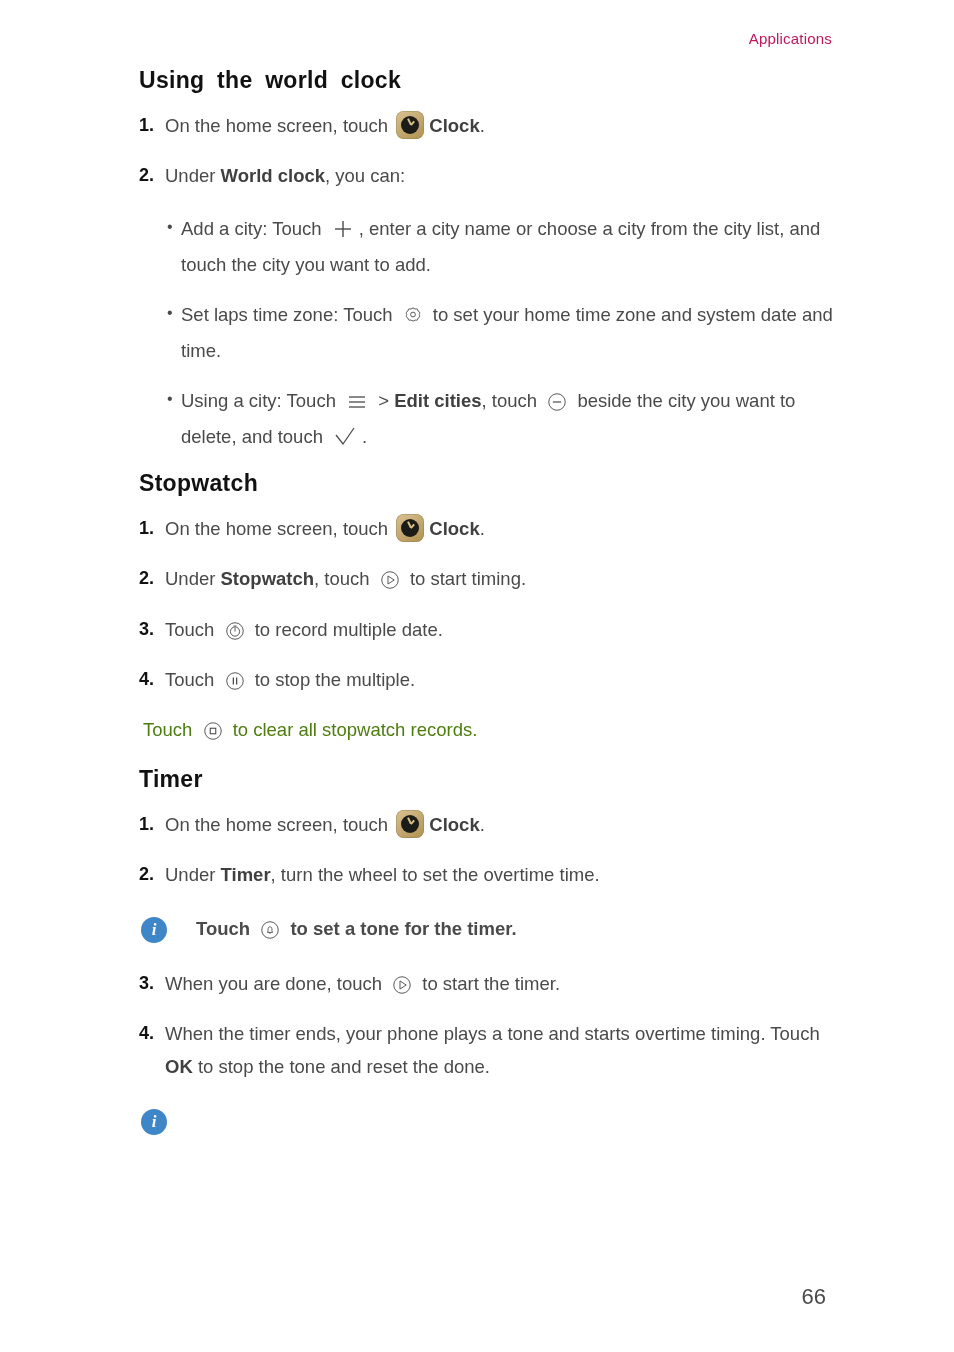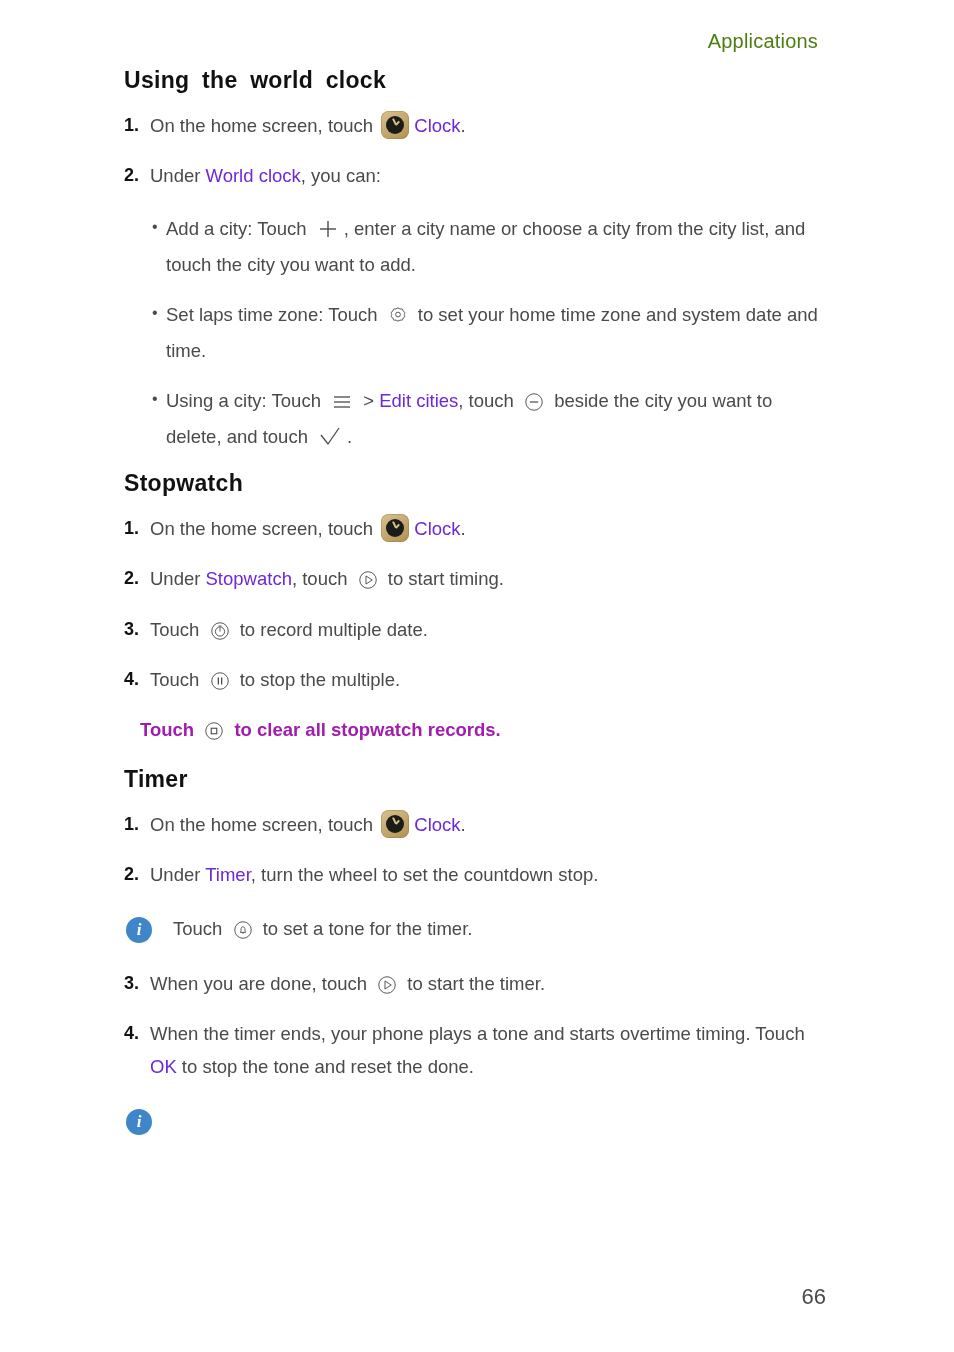--- a/index.html
+++ b/index.html
@@ -26,9 +26,9 @@
   .running-header {
     position: absolute;
     top: 30px;
-    right: 136px;
-    font-size: 20px;
-    color: #4d7c0f;
+    right: 122px;
+    font-size: 15px;
+    color: #be185d;
     letter-spacing: 0.2px;
   }
   

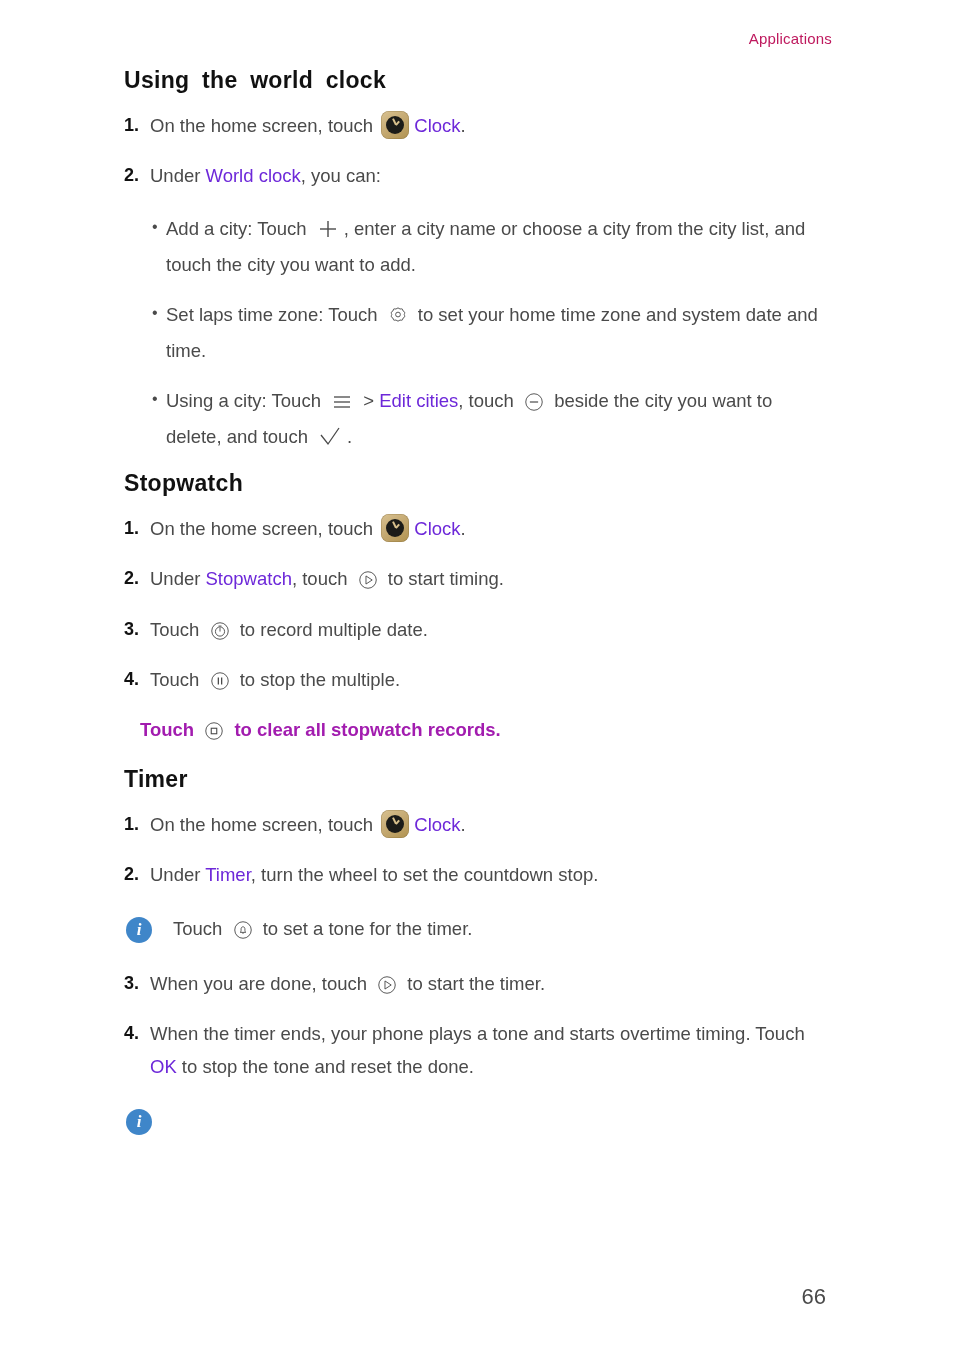--- a/index.html
+++ b/index.html
@@ -34,7 +34,7 @@
   
   .content {
     position: absolute;
-    left: 124px;
+    left: 139px;
     top: 66px;
     width: 700px;
   }

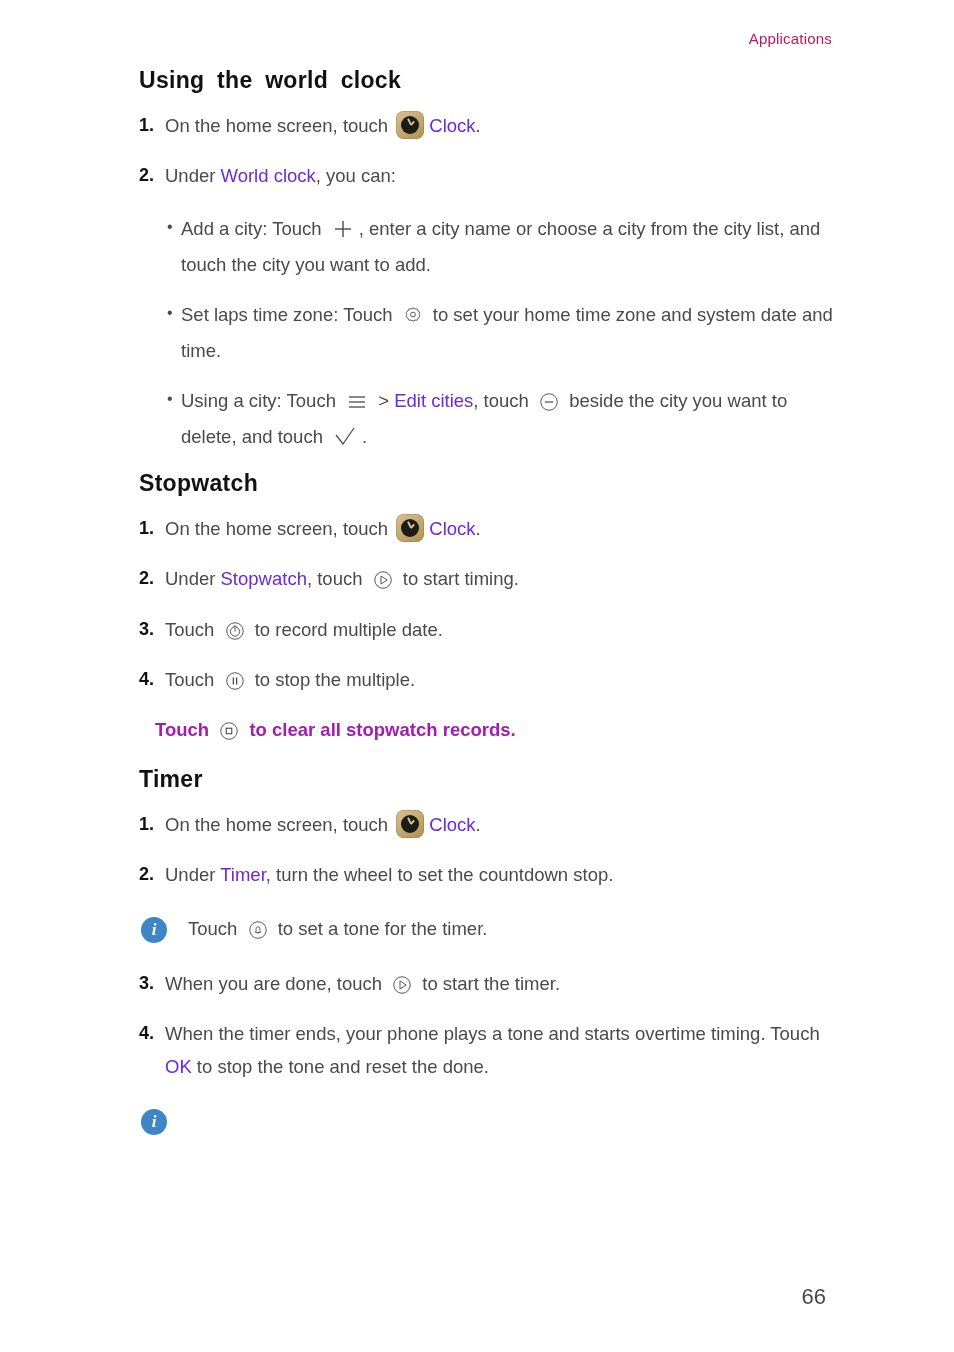--- a/index.html
+++ b/index.html
@@ -103,8 +103,8 @@
     flex: 1 1 auto;
   }
   b, strong, .bold {
-    font-weight: normal;
-    color: #6d28d9;
+    font-weight: bold;
+    color: #404040;
   }
   
   .note {

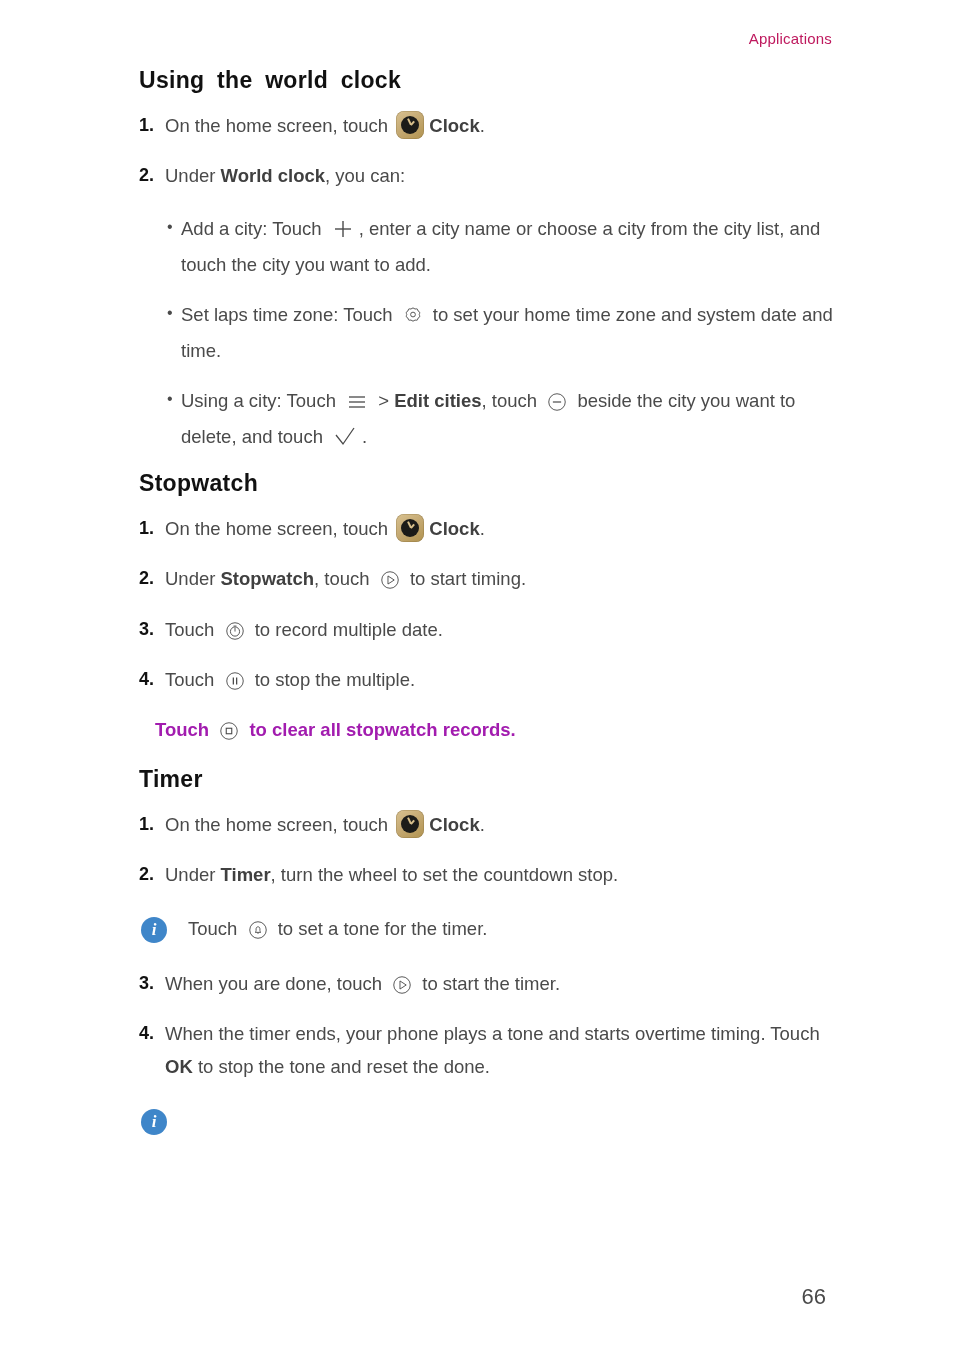--- a/index.html
+++ b/index.html
@@ -74,9 +74,8 @@
   .plain-line {
     font-size: 18.5px;
     line-height: 1.75;
-    color: #a21caf;
-    margin: 0 0 18px 16px;
-    font-weight: bold;
+    color: #4d7c0f;
+    margin: 0 0 18px 4px;
   }
   
   .bullets {

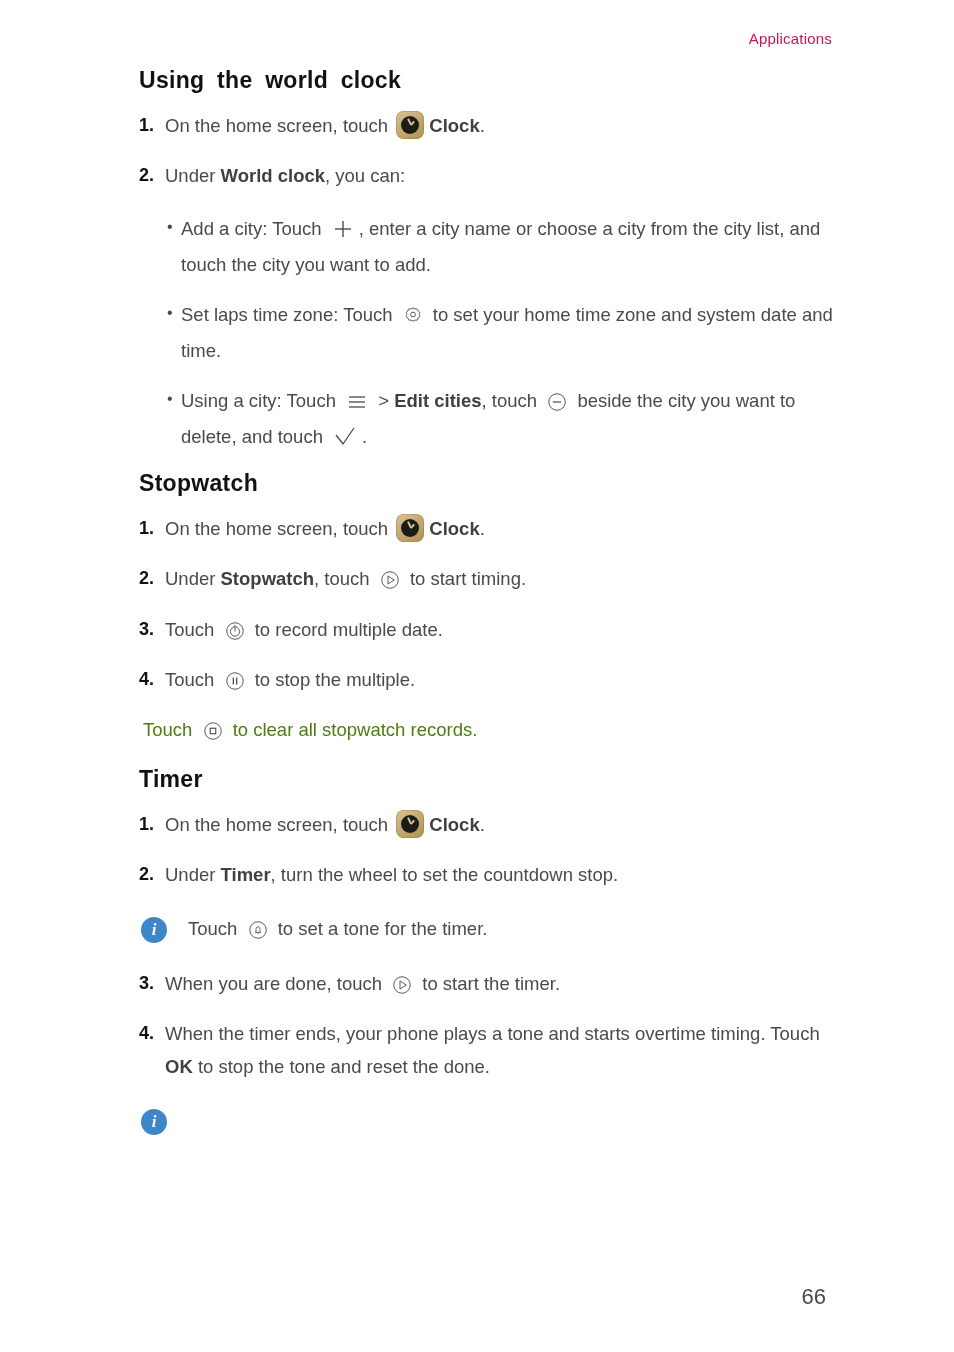--- a/index.html
+++ b/index.html
@@ -295,7 +295,7 @@
 
     <div class="step">
       <span class="num">2.</span>
-      <span class="step-text"><span>Under </span><b>Timer</b><span>, turn the wheel to set the countdown stop.</span></span>
+      <span class="step-text"><span>Under </span><b>Timer</b><span>, turn the wheel to set the overtime time.</span></span>
     </div>
 
     <div class="note">

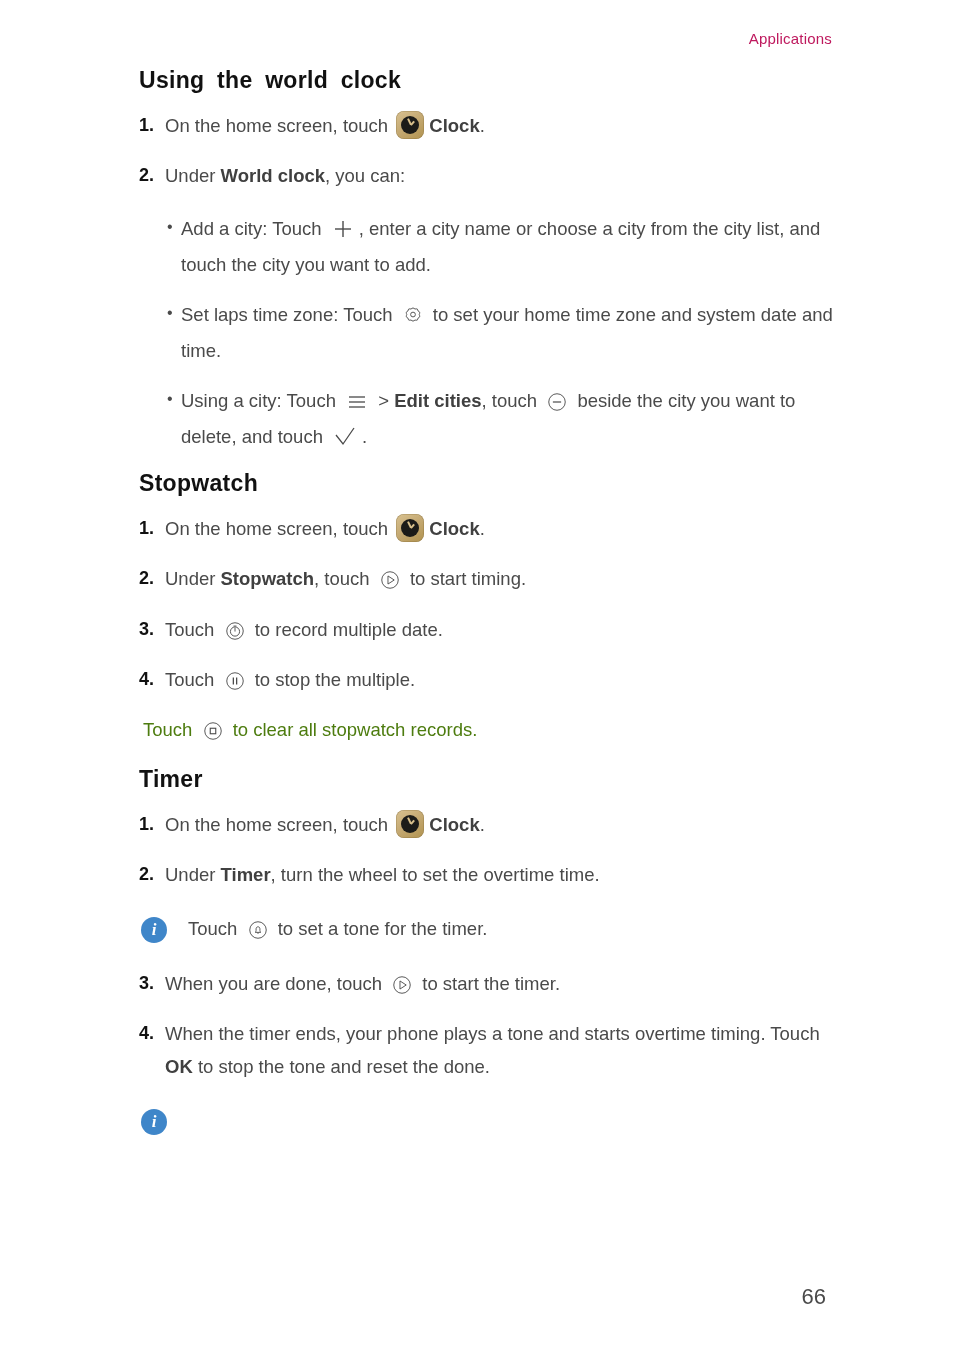--- a/index.html
+++ b/index.html
@@ -116,7 +116,8 @@
     color: #4a4a4a;
   }
   .note .note-text {
-    padding-left: 21px;
+    padding-left: 29px;
+    font-weight: bold;
   }
   .info-icon {
     flex: 0 0 auto;

